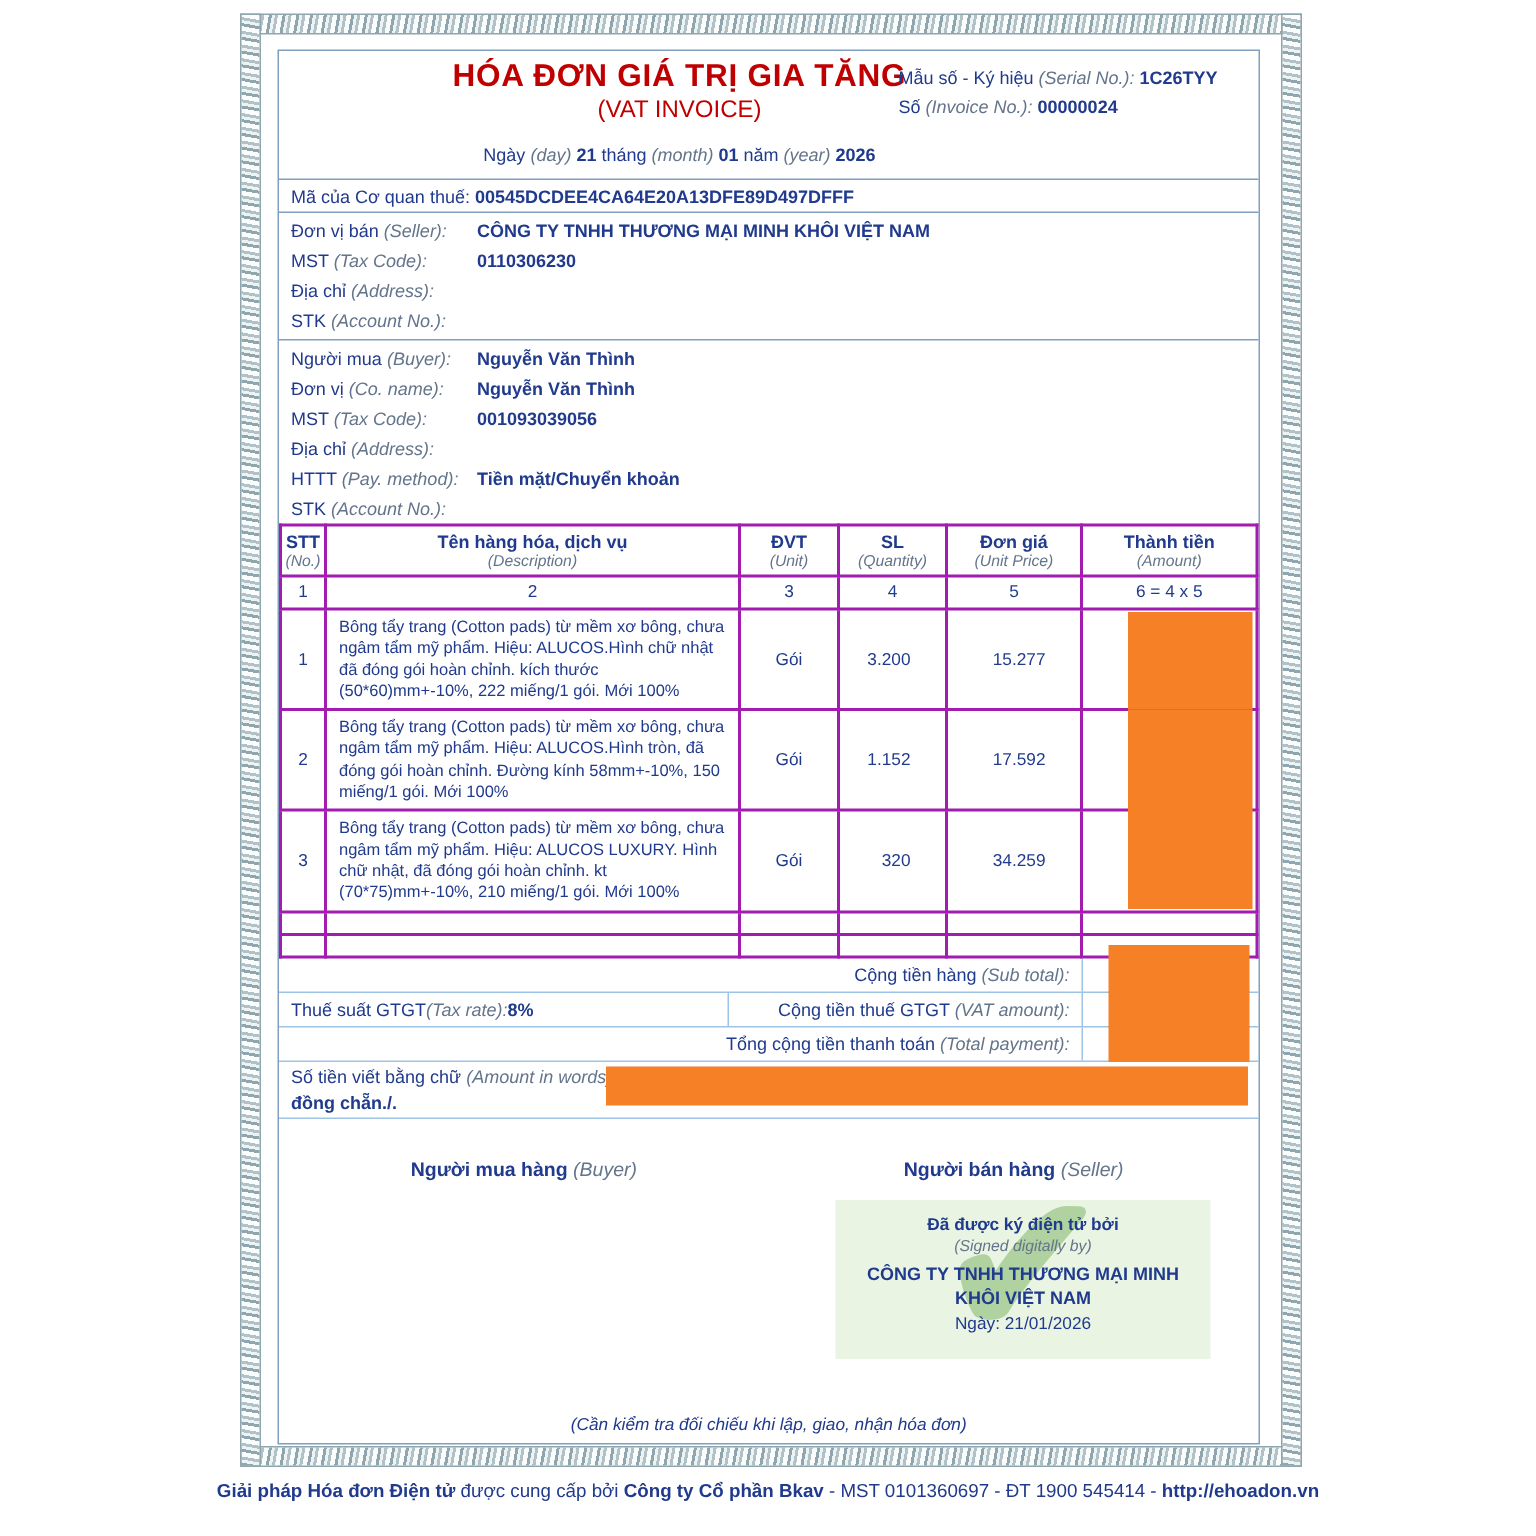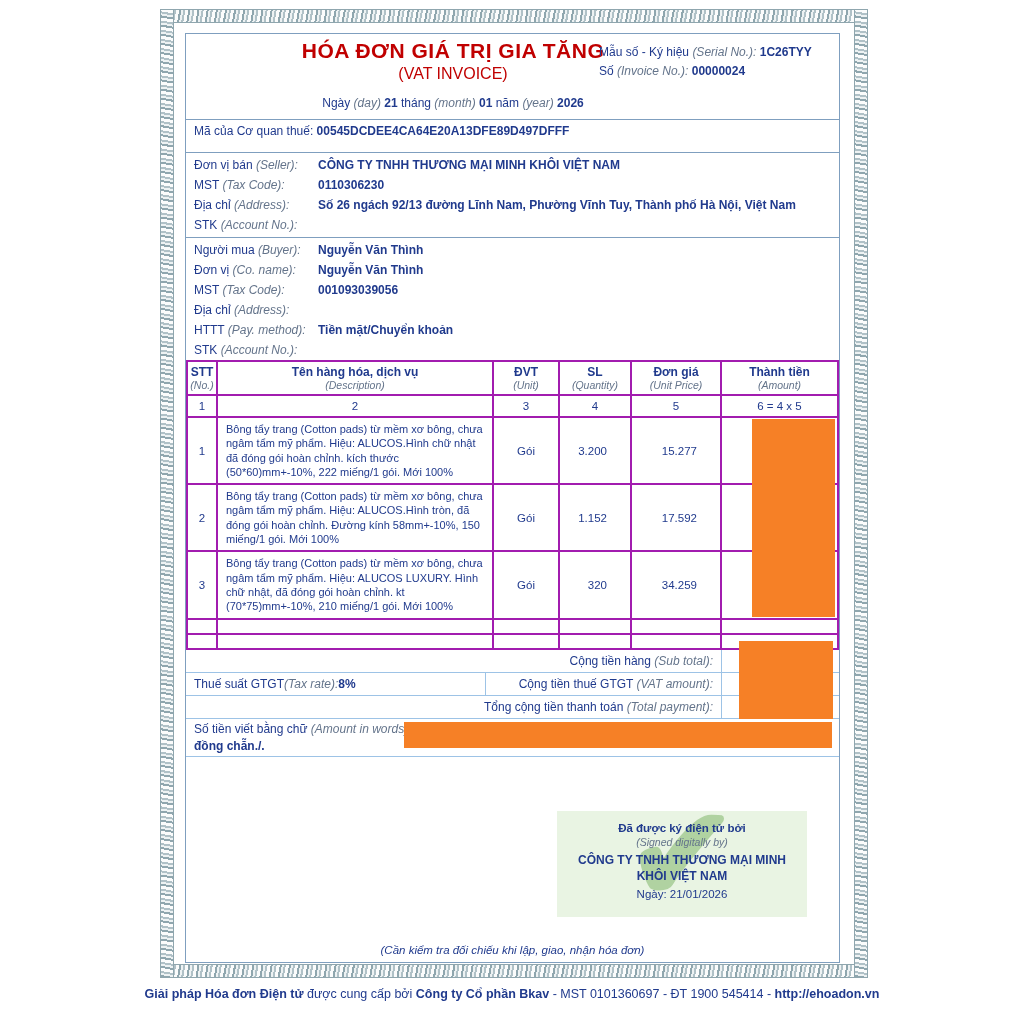--- a/index.html
+++ b/index.html
@@ -28,7 +28,7 @@
   .date-line{position:absolute;left:0;top:62px;width:534px;text-align:center;font-size:12px;}
   
   .taxcode-row{border-top:1px solid #7f9fbf;border-bottom:1px solid #7f9fbf;
-               padding:4px 8px;font-size:12px;height:34px;box-sizing:border-box;}
+               padding:4px 8px;font-size:12px;height:23px;box-sizing:border-box;}
   
   .info-section{padding:2px 8px 2px;font-size:12px;}
   .info-section.seller{height:85px;box-sizing:border-box;border-bottom:1px solid #7f9fbf;}

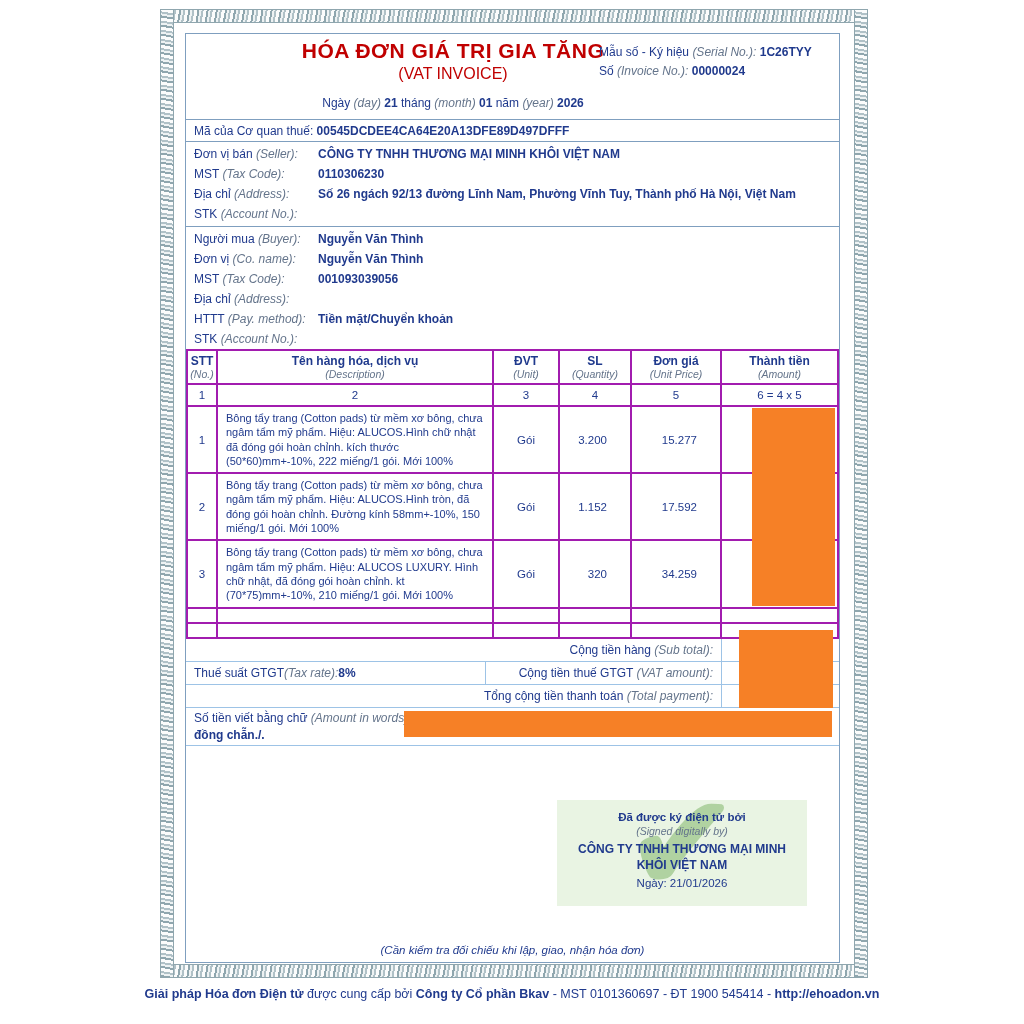--- a/index.html
+++ b/index.html
@@ -124,7 +124,6 @@
         </div>
       <div class="info-row">
           <span class="info-label"><span>Địa chỉ </span><span class="muted">(Address):</span></span>
-          <span class="info-value">Số 26 ngách 92/13 đường Lĩnh Nam, Phường Vĩnh Tuy, Thành phố Hà Nội, Việt Nam</span>
         </div>
       <div class="info-row">
           <span class="info-label"><span>STK </span><span class="muted">(Account No.):</span></span>

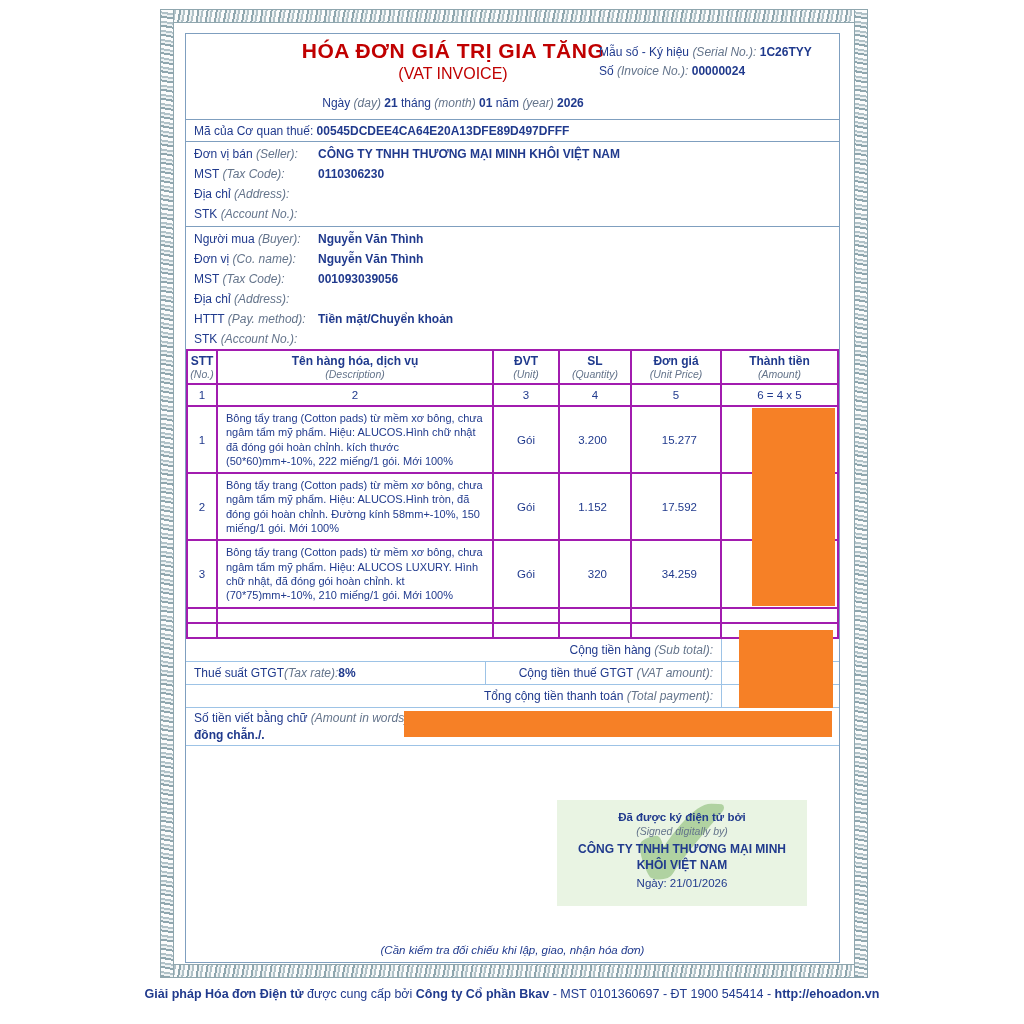--- a/index.html
+++ b/index.html
@@ -265,6 +265,10 @@
     </div>
 
     <div class="sig-area">
+      <div class="sig-row">
+        <div class="sig-col"><span>Người mua hàng </span><span class="muted">(Buyer)</span></div>
+        <div class="sig-col"><span>Người bán hàng </span><span class="muted">(Seller)</span></div>
+      </div>
       <div class="stamp">
         <div class="check">✔</div>
         <div class="s1">Đã được ký điện tử bởi</div>

